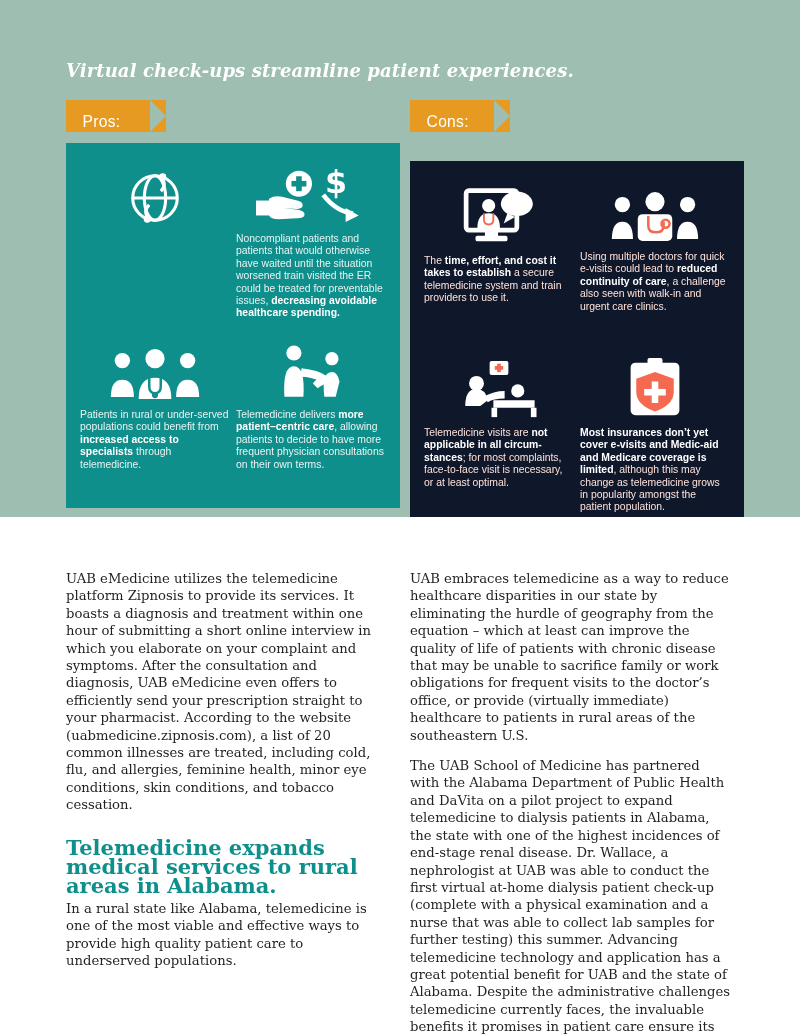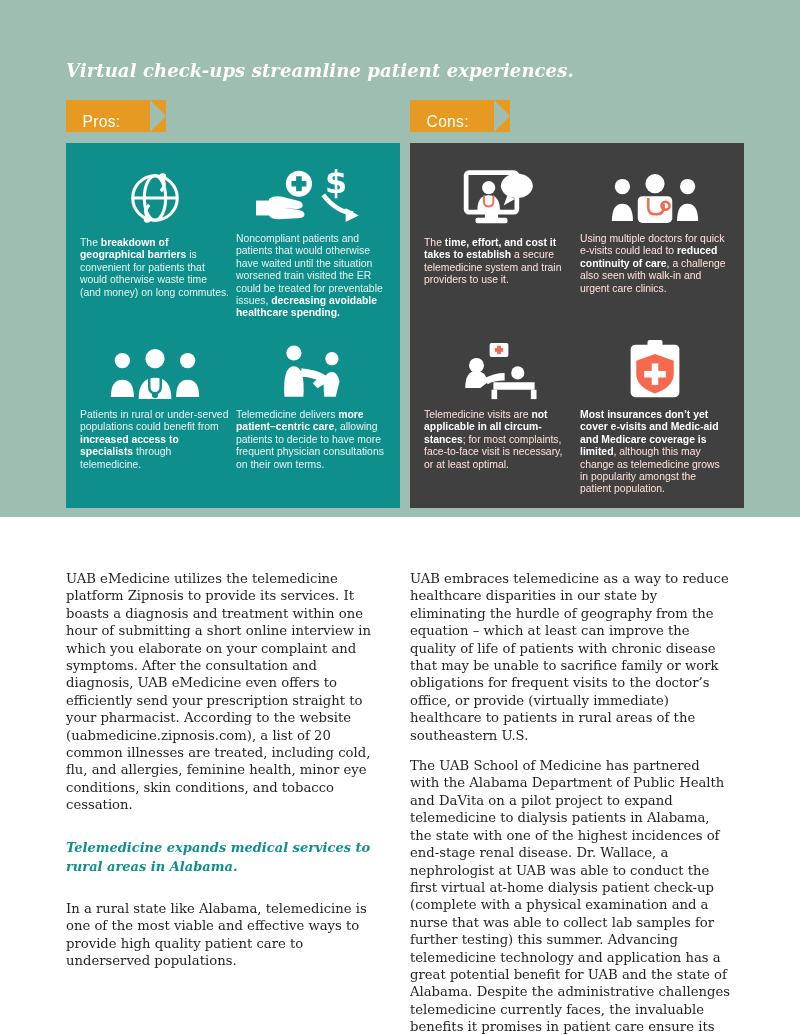--- a/index.html
+++ b/index.html
@@ -127,9 +127,6 @@
           <circle cx="24" cy="54" r="3.6" fill="#fff"></circle>
         </svg>
       </div>
-      <div class="txt">
-        <span>The </span><b>breakdown of geographical barriers</b><span> is convenient for patients that would otherwise waste time (and money) on long commutes.</span>
-      </div>
     </div>
 
     <div class="cell" id="pros-c2">

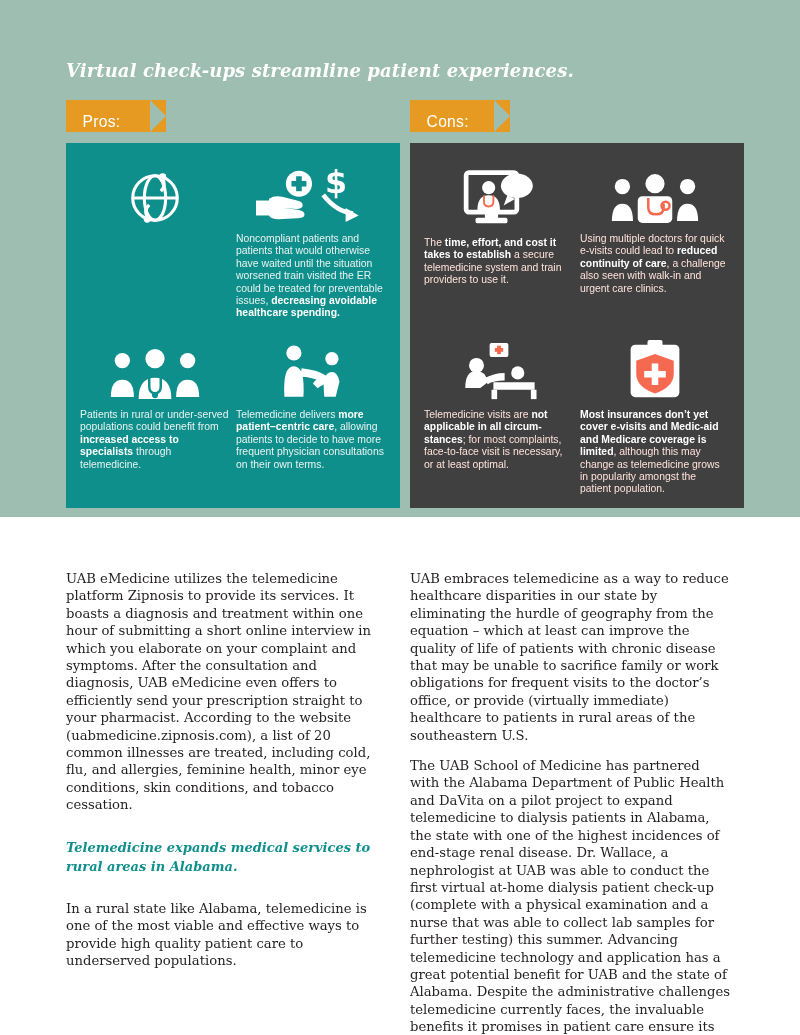--- a/index.html
+++ b/index.html
@@ -42,7 +42,7 @@
   
   .panel{position:absolute;top:143px;width:334px;height:365px;}
   #panel-pros{left:66px;background:#0e8f8c;}
-  #panel-cons{left:410px;background:#404040;}
+  #panel-cons{left:410px;background:#0f172a;margin-top:18px;}
 
   .cell{position:absolute;width:150px;}
   .cell .txt{

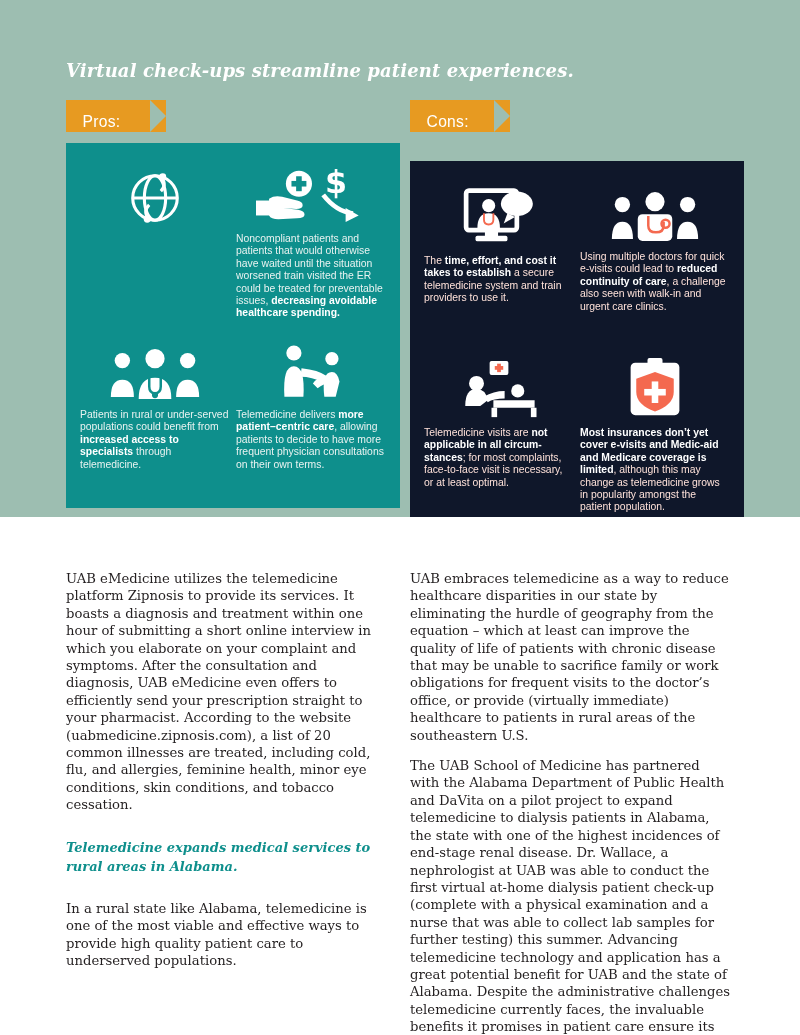--- a/index.html
+++ b/index.html
@@ -80,7 +80,7 @@
   .subhead{
     position:absolute;left:66px;top:838px;width:310px;
     font-family:"DejaVu Serif","Liberation Serif",serif;
-    font-weight:bold;font-style:italic;font-size:13px;line-height:19px;
+    font-weight:bold;font-size:21px;line-height:19px;
     color:#0e8f8c;margin:0;
   }
   .subpara{

